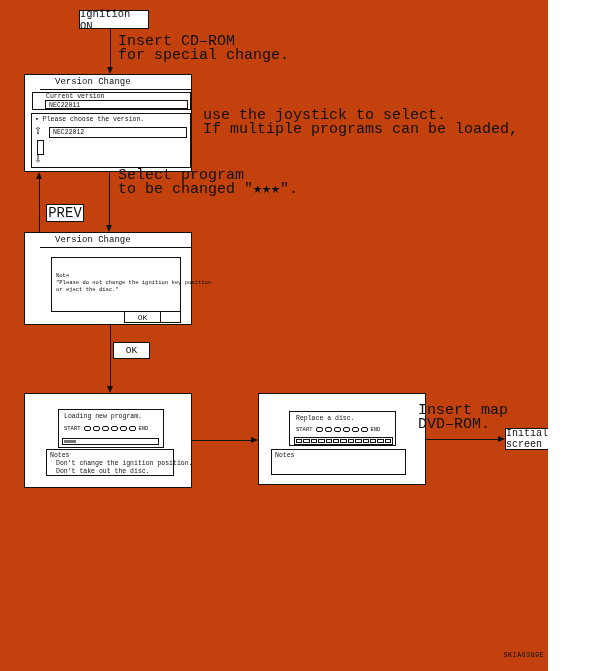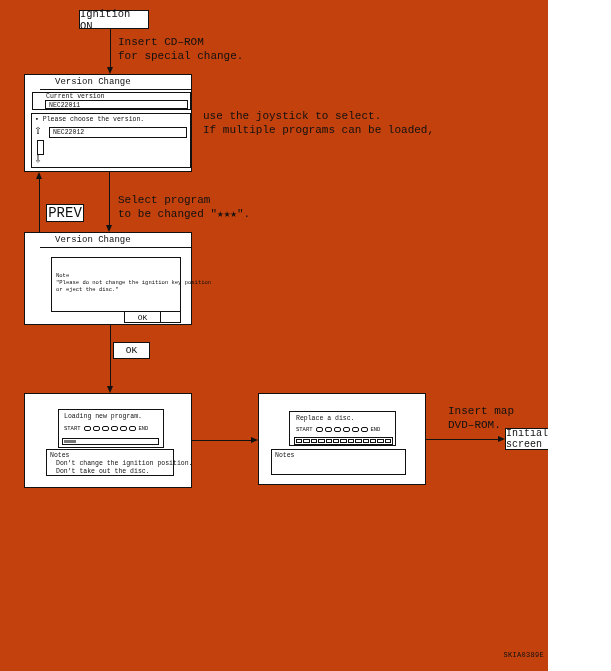--- a/index.html
+++ b/index.html
@@ -16,7 +16,7 @@
          border-right:3.5px solid transparent;border-bottom:7px solid #111;}
   .ah-right{position:absolute;width:0;height:0;border-top:3.5px solid transparent;
             border-bottom:3.5px solid transparent;border-left:7px solid #111;}
-  .label{position:absolute;font-size:11px;line-height:14px;white-space:nowrap;}
+  .label{position:absolute;font-size:15px;line-height:14px;white-space:nowrap;}
   .screen-title{position:absolute;left:15px;top:0;right:0;height:14px;border-bottom:1px solid #111;
                 font-size:9px;line-height:14px;padding-left:15px;white-space:nowrap;}
   .tiny{font-size:6.5px;line-height:8px;white-space:nowrap;}

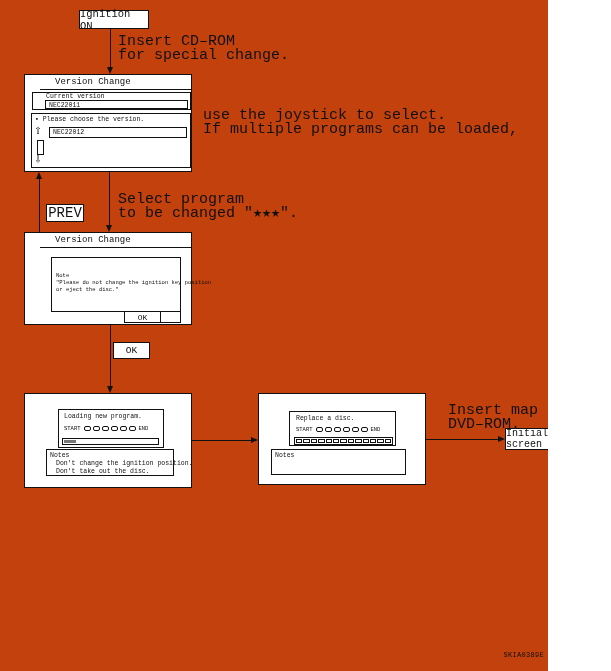--- a/index.html
+++ b/index.html
@@ -73,7 +73,7 @@
   <div class="vline" style="left:39px;top:179px;height:53px;"></div>
   <div class="vline" style="left:109px;top:172px;height:53px;"></div>
   <div class="ah-down" style="left:106px;top:225px;"></div>
-  <div class="label" style="left:118px;top:193px;">
+  <div class="label" style="left:118px;top:169px;">
     <div>Select program</div>
     <div>to be changed "★★★".</div>
   </div>

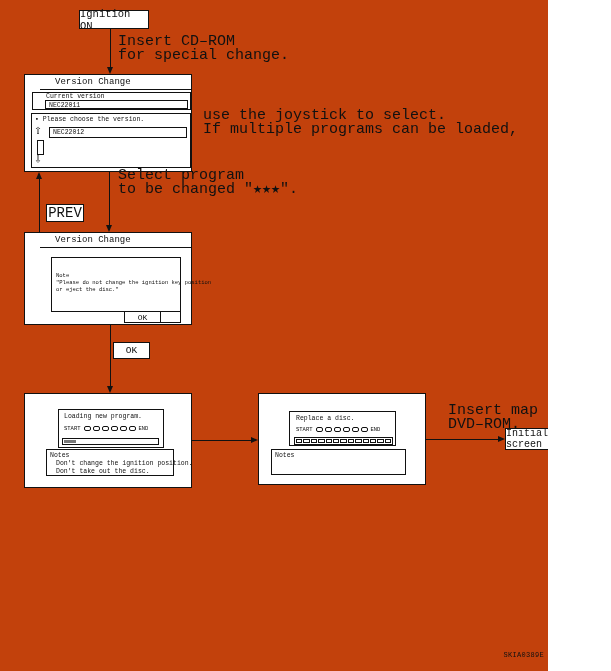--- a/index.html
+++ b/index.html
@@ -170,7 +170,7 @@
 
   <div class="hline" style="left:426px;top:439px;width:72px;"></div>
   <div class="ah-right" style="left:498px;top:436px;"></div>
-  <div class="label" style="left:448px;top:404px;">
+  <div class="label" style="left:418px;top:404px;">
     <div>Insert map</div>
     <div>DVD–ROM.</div>
   </div>

